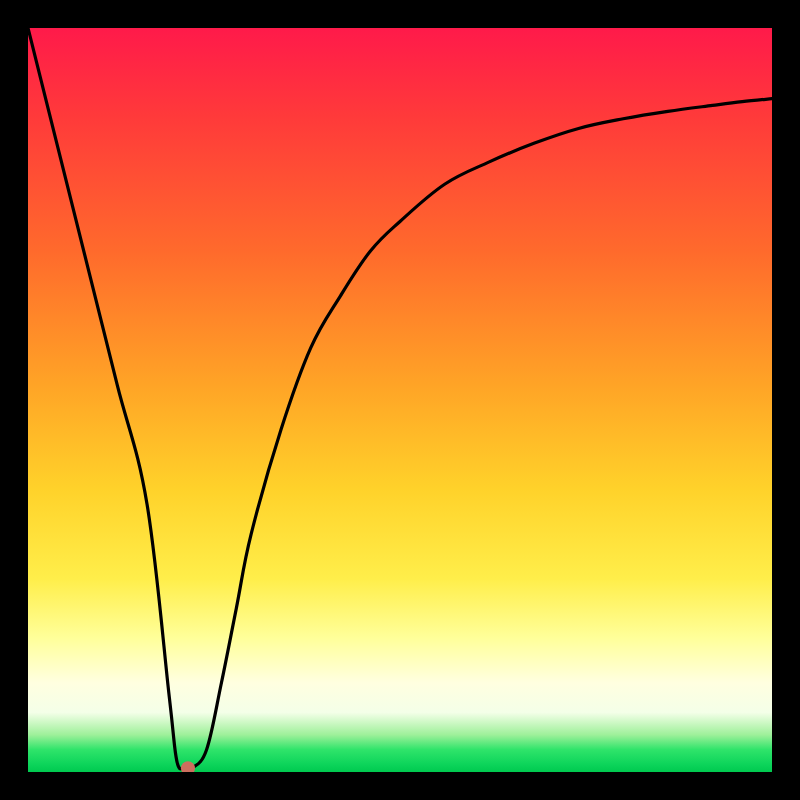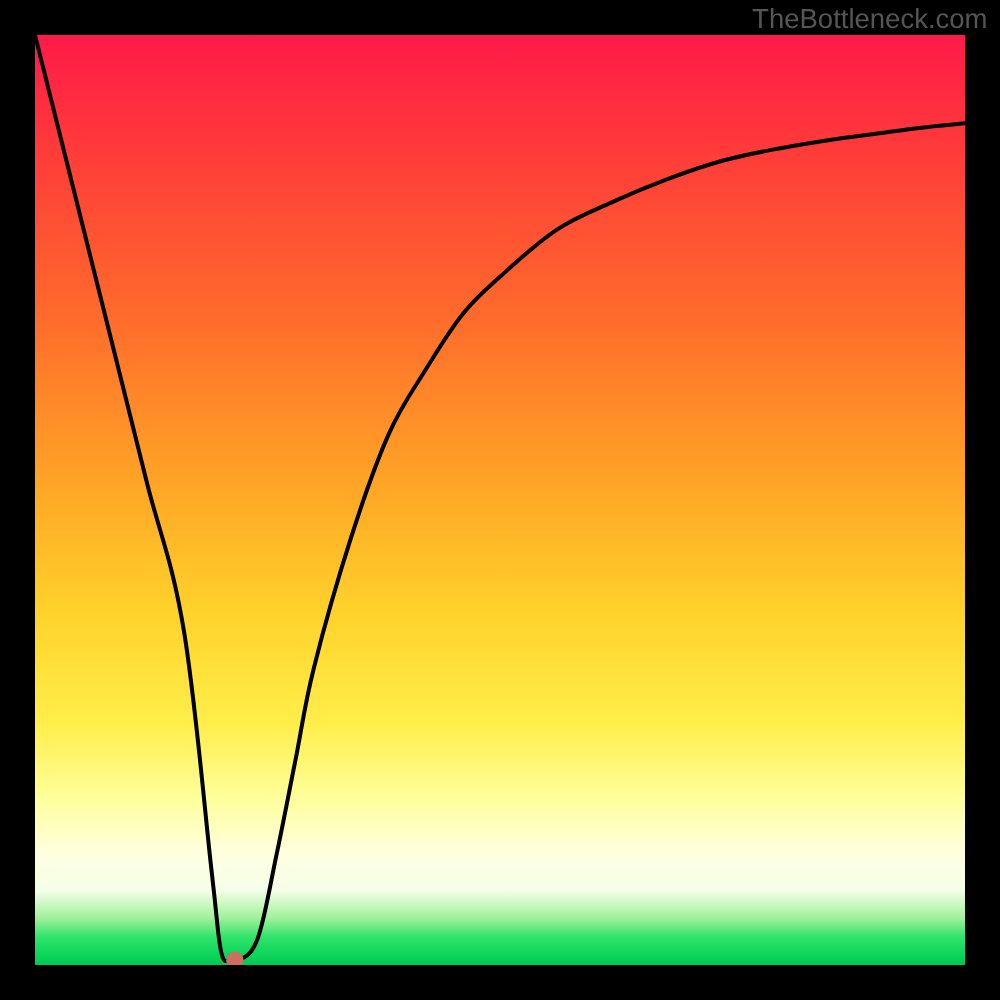--- a/index.html
+++ b/index.html
@@ -65,7 +65,6 @@
 <body>
 
 <div class="chart-frame">
-  <div class="watermark">TheBottleneck.com</div>
   <div class="plot-area">
     <svg class="curve" viewBox="0 0 744 744" preserveAspectRatio="none">
       <path id="curve-path" fill="none" stroke="#000000" stroke-width="3.2" stroke-linejoin="round" stroke-linecap="round" d="M 0.00 0.00 C 5.36 21.43, 19.05 76.19, 29.76 119.04 C 40.47 161.89, 48.81 195.23, 59.52 238.08 C 70.23 280.93, 78.57 314.27, 89.28 357.12 C 99.99 399.97, 109.67 419.91, 119.04 476.16 C 128.41 532.41, 136.00 623.40, 141.36 669.60 C 146.72 715.80, 146.12 720.12, 148.80 732.84 C 151.48 745.56, 153.56 738.94, 156.24 740.28 C 158.92 741.62, 159.66 743.63, 163.68 740.28 C 167.70 736.93, 173.20 737.08, 178.56 721.68 C 183.92 706.28, 188.08 680.16, 193.44 654.72 C 198.80 629.28, 202.96 607.10, 208.32 580.32 C 213.68 553.54, 215.16 538.06, 223.20 505.92 C 231.24 473.78, 242.25 435.24, 252.96 401.76 C 263.67 368.28, 272.01 344.03, 282.72 319.92 C 293.43 295.81, 301.77 285.25, 312.48 267.84 C 323.19 250.43, 331.53 236.59, 342.24 223.20 C 352.95 209.81, 358.61 205.49, 372.00 193.44 C 385.39 181.39, 400.57 166.95, 416.64 156.24 C 432.71 145.53, 445.21 141.29, 461.28 133.92 C 477.35 126.55, 489.85 121.35, 505.92 115.32 C 521.99 109.29, 534.49 104.86, 550.56 100.44 C 566.63 96.02, 579.13 93.85, 595.20 90.77 C 611.27 87.69, 623.77 85.74, 639.84 83.33 C 655.91 80.92, 671.09 79.12, 684.48 77.38 C 697.87 75.64, 703.53 74.86, 714.24 73.66 C 724.95 72.45, 738.64 71.22, 744.00 70.68"></path>

